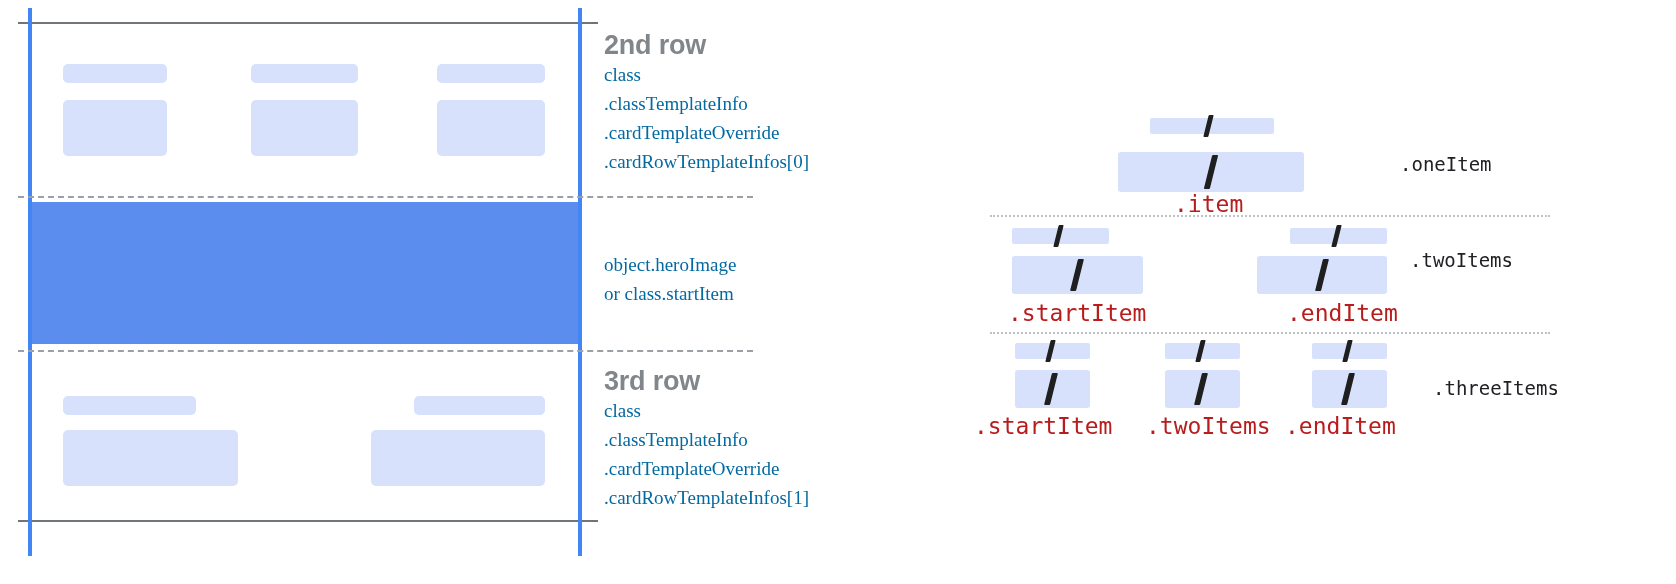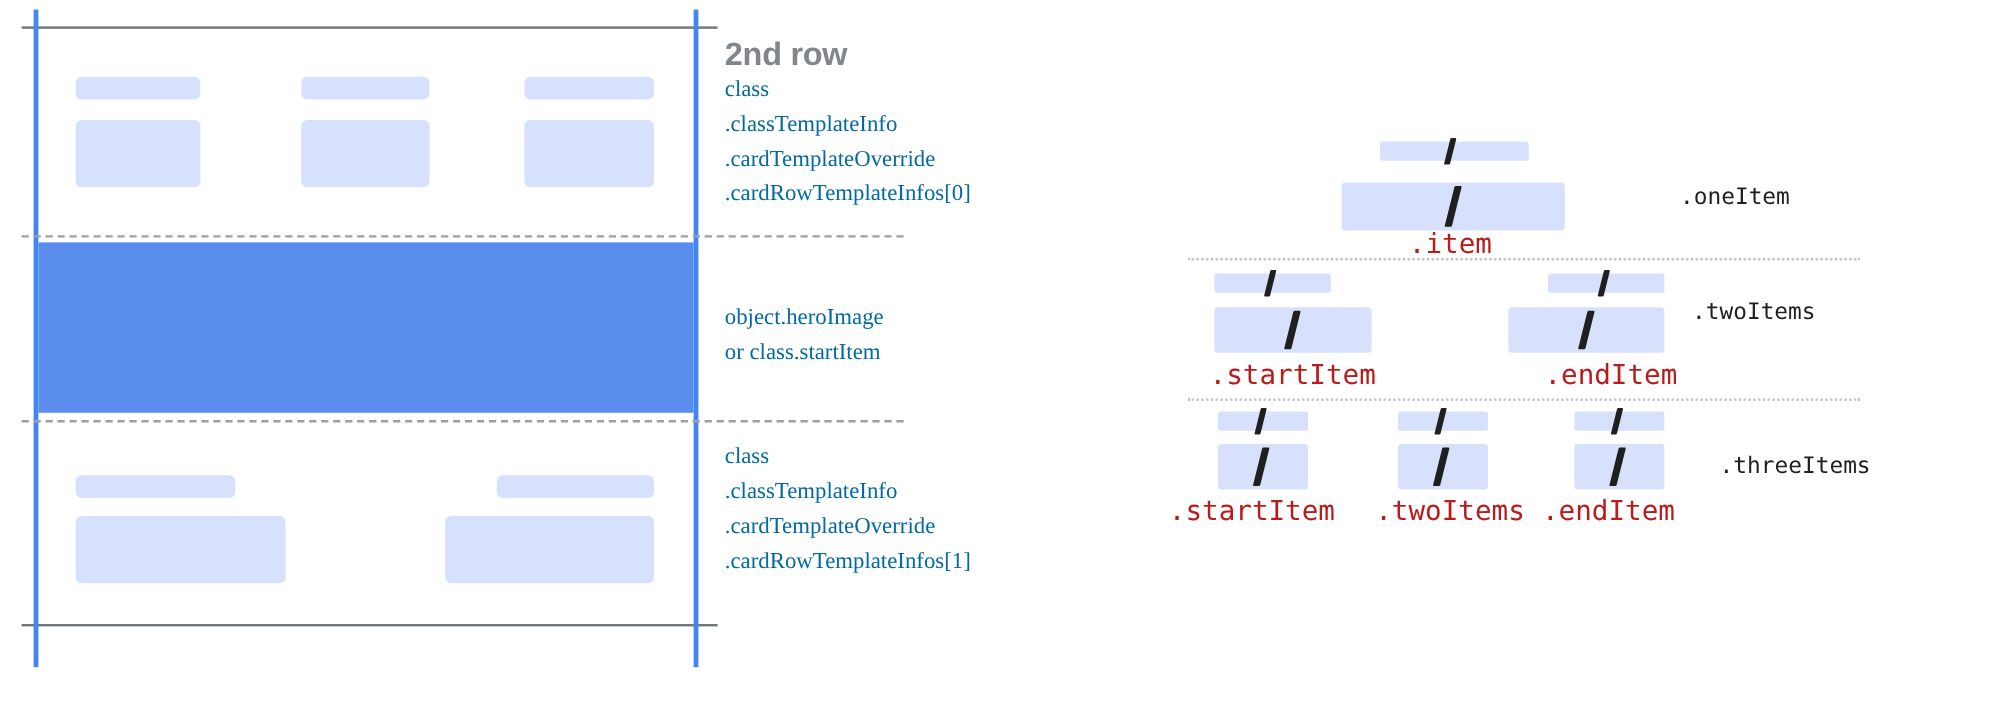--- a/index.html
+++ b/index.html
@@ -138,6 +138,7 @@
 </div>
 
 <div class="txtcol" id="blk-3rd">
+  <div class="row-title">3rd row</div>
   <div class="code-block">class
 .classTemplateInfo
 .cardTemplateOverride

